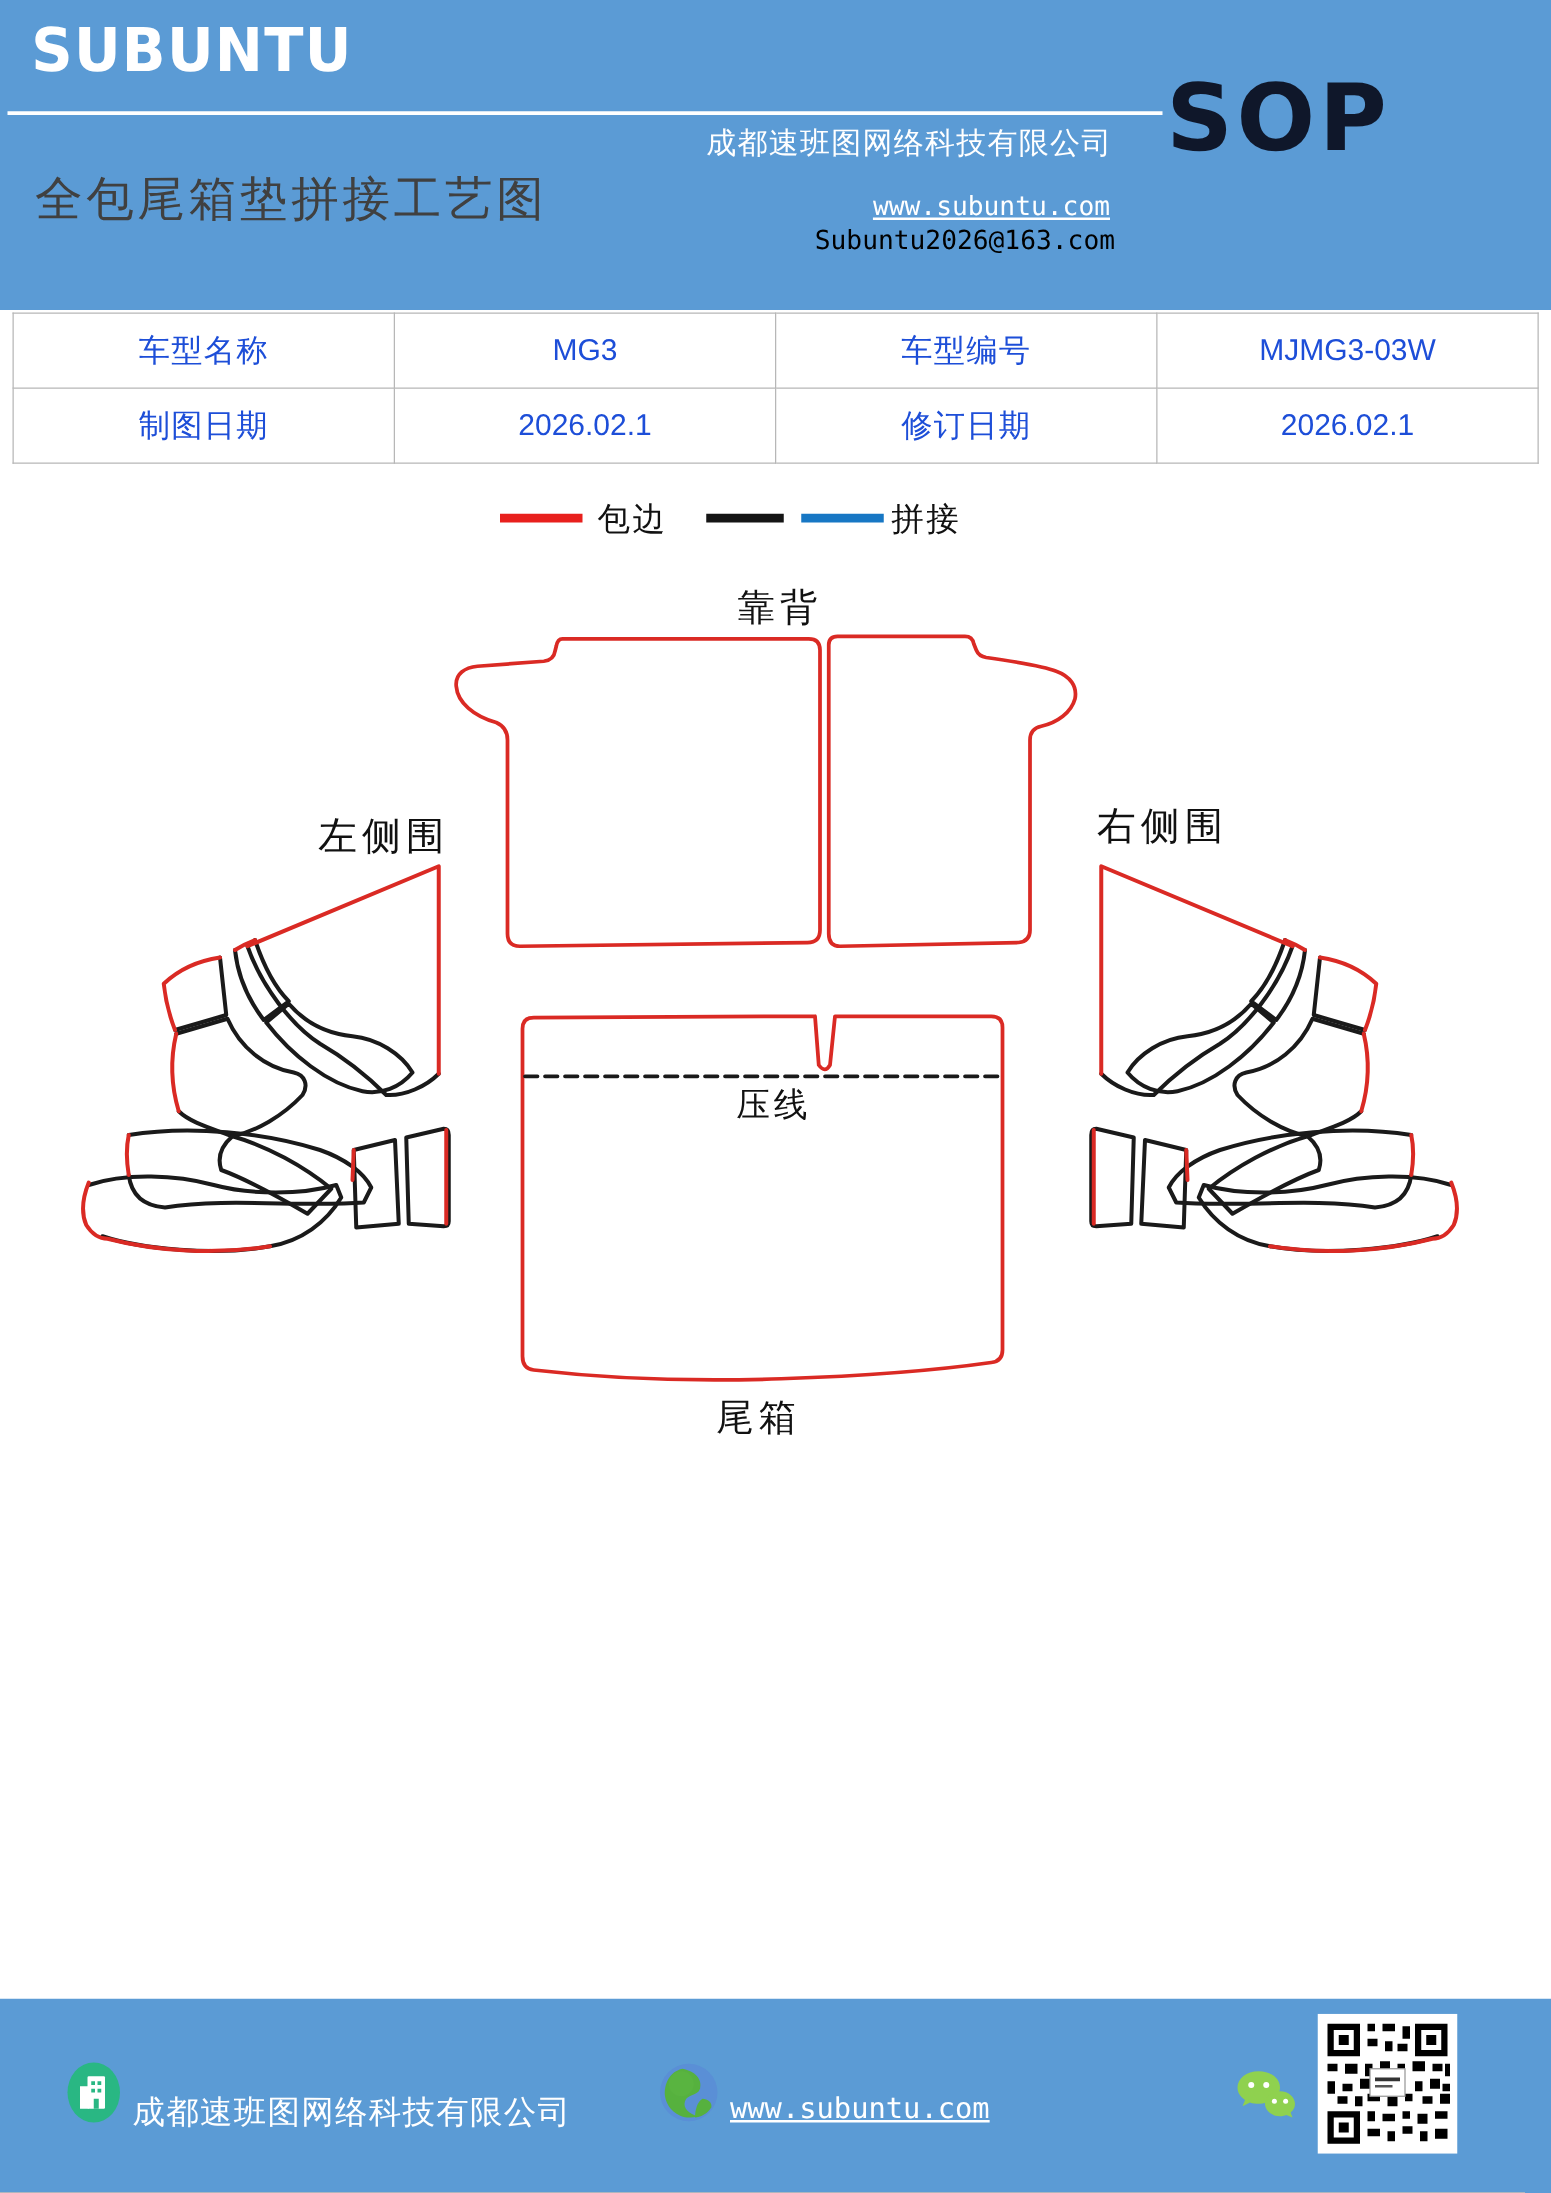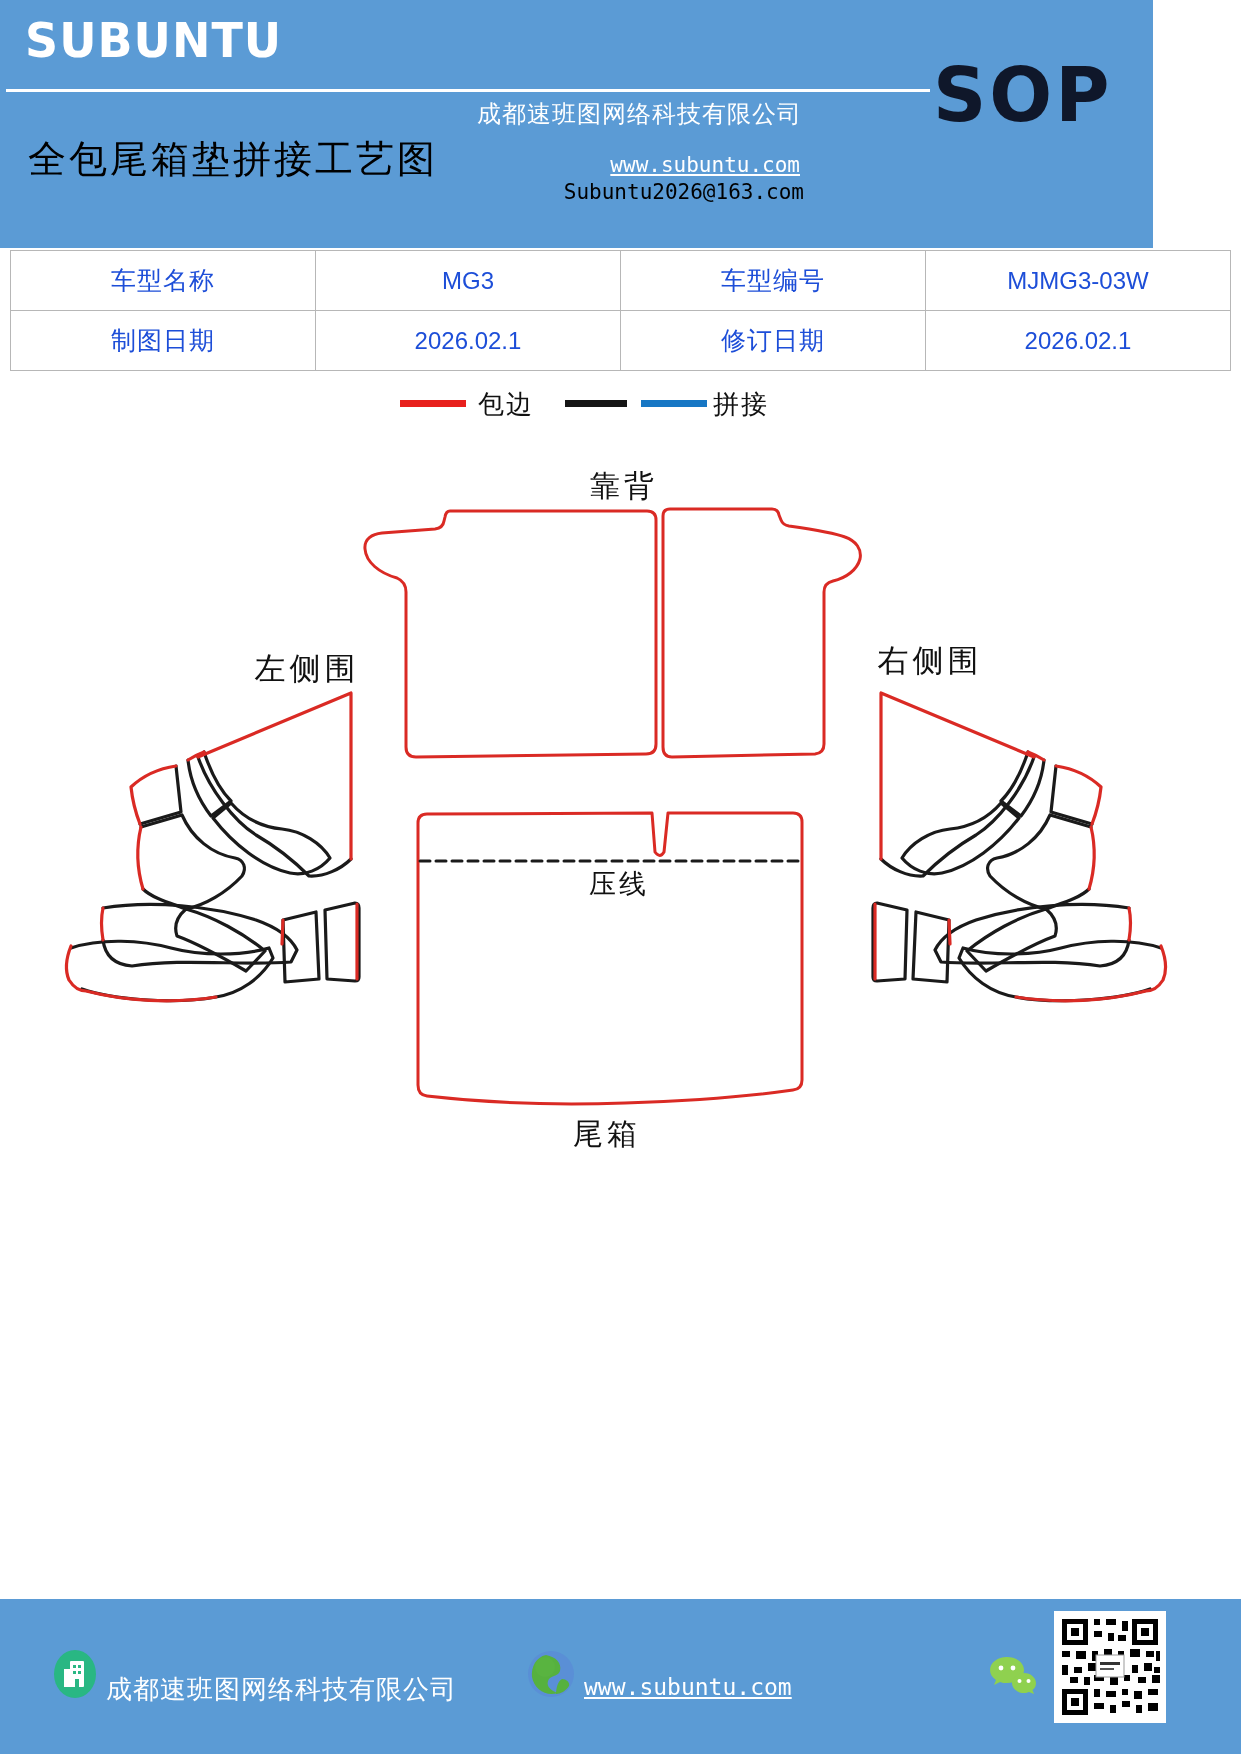--- a/index.html
+++ b/index.html
@@ -6,7 +6,7 @@
   .page{position:relative;width:1241px;height:1754px;background:#ffffff;margin:0 auto;
         overflow:hidden;font-family:"Liberation Sans","DejaVu Sans",sans-serif;}
   
-  .hdr{position:absolute;left:0;top:0;width:1153px;height:248px;background:#5b9bd5;}
+  .hdr{position:absolute;left:0;top:0;width:1241px;height:248px;background:#5b9bd5;}
   .logo{position:absolute;left:25px;top:12px;color:#fff;font-size:46px;font-weight:bold;
         font-family:"DejaVu Sans","Liberation Sans",sans-serif;letter-spacing:1px;transform:scaleY(1.05);transform-origin:top left;}
   .hdr-line{position:absolute;left:6px;top:89px;width:924px;height:3px;background:#fff;}

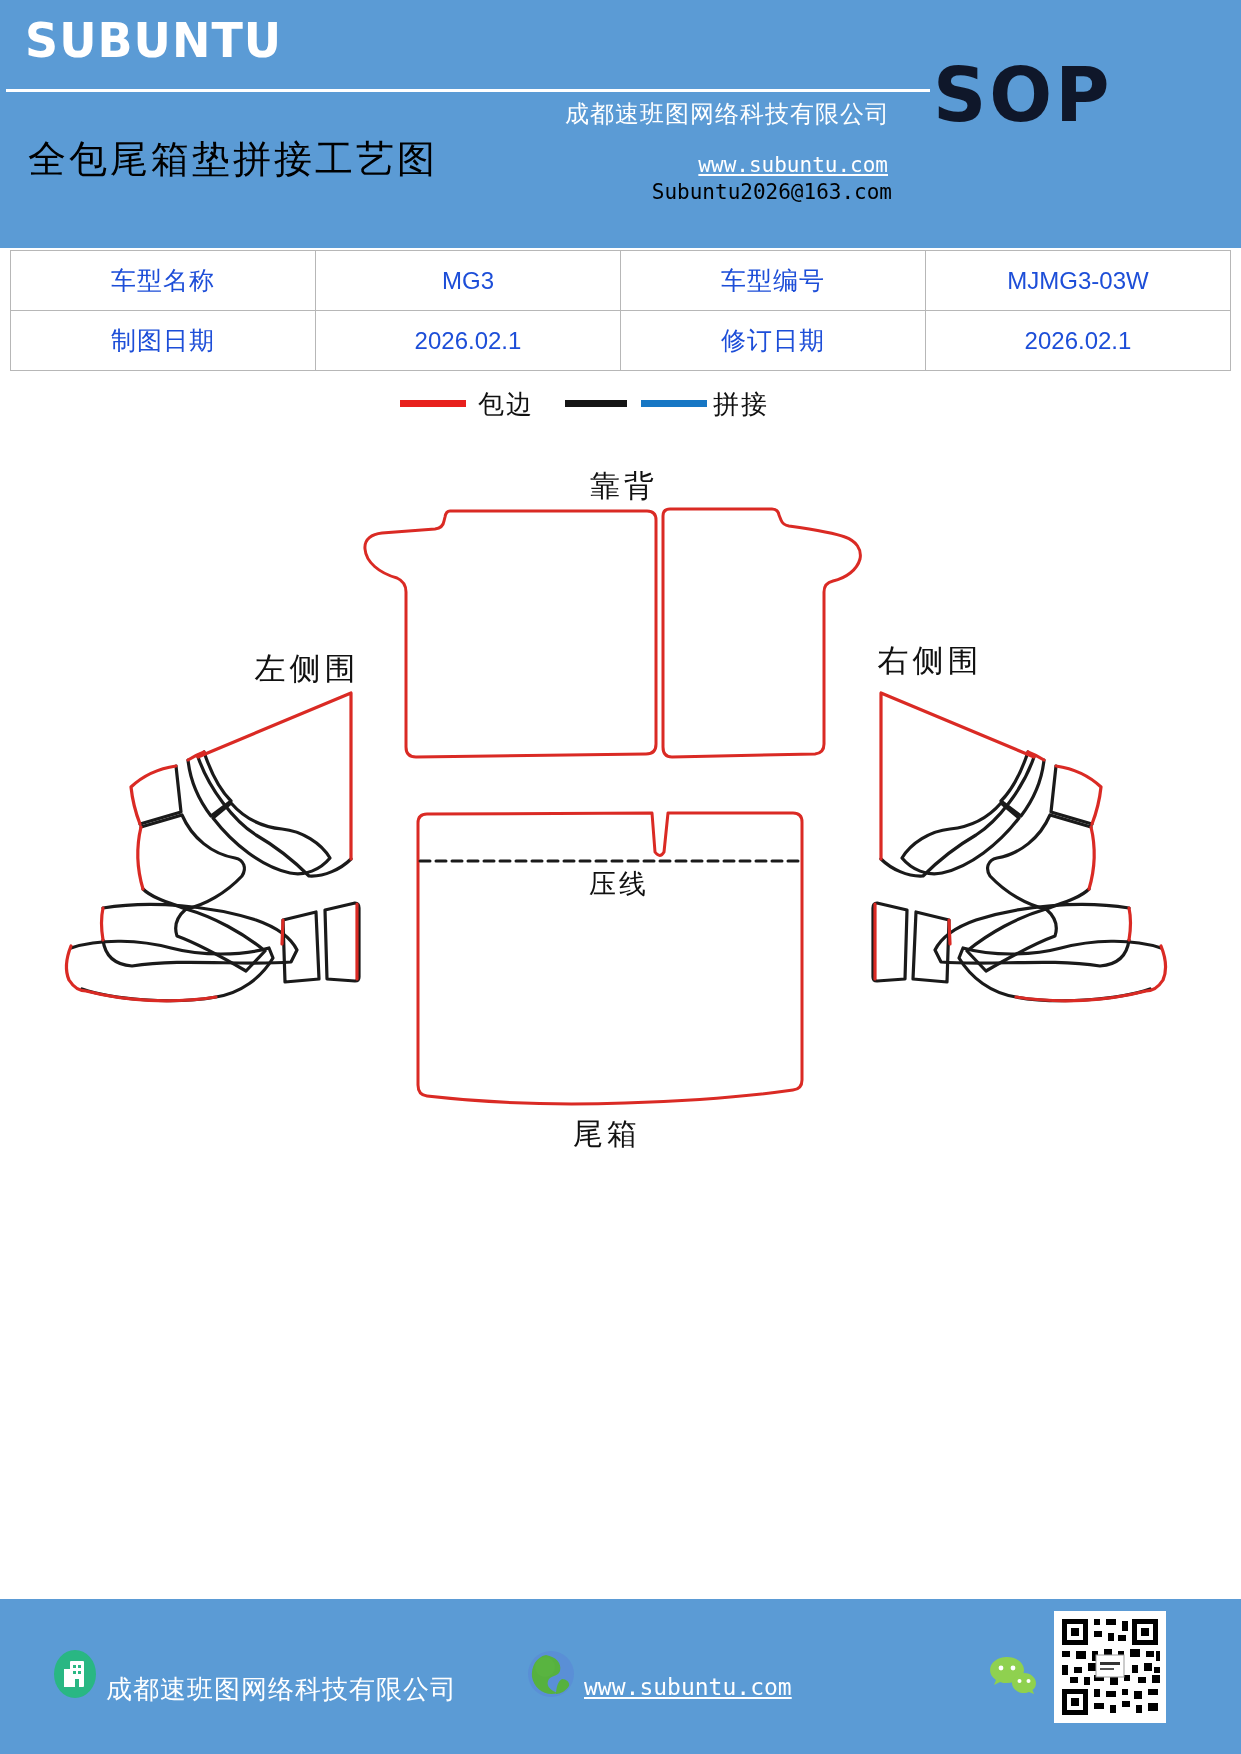--- a/index.html
+++ b/index.html
@@ -10,7 +10,7 @@
   .logo{position:absolute;left:25px;top:12px;color:#fff;font-size:46px;font-weight:bold;
         font-family:"DejaVu Sans","Liberation Sans",sans-serif;letter-spacing:1px;transform:scaleY(1.05);transform-origin:top left;}
   .hdr-line{position:absolute;left:6px;top:89px;width:924px;height:3px;background:#fff;}
-  .pg-title{position:absolute;left:28px;top:134px;color:#000000;font-size:38px;letter-spacing:3px;
+  .pg-title{position:absolute;left:28px;top:134px;color:#404040;font-size:38px;letter-spacing:3px;
         font-family:"Liberation Serif","DejaVu Serif",serif;}
   .hdr-co{position:absolute;right:351px;top:98px;color:#fff;font-size:24px;letter-spacing:1px;
         font-family:"Liberation Serif","DejaVu Serif",serif;white-space:nowrap;}

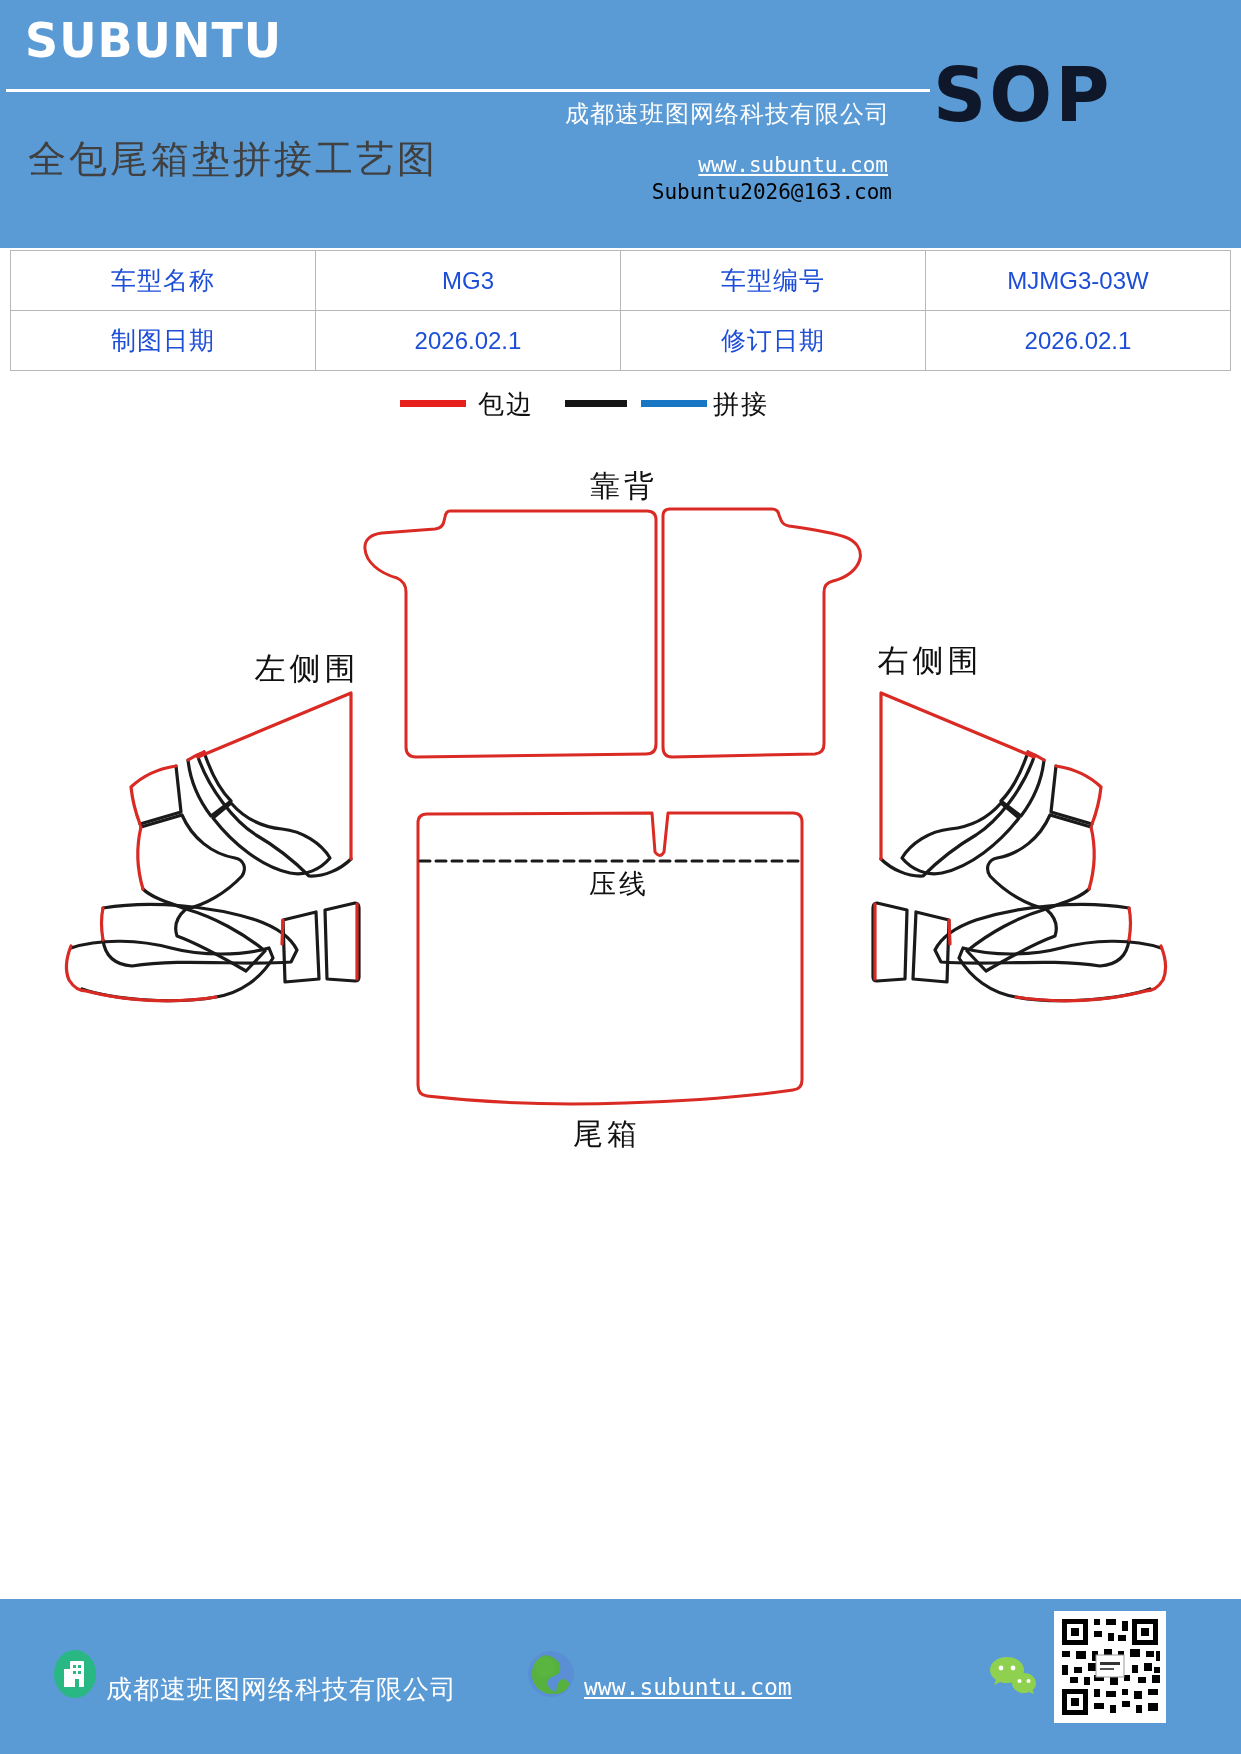--- a/index.html
+++ b/index.html
@@ -28,7 +28,7 @@
   .itable td.lab{font-family:"Liberation Serif","DejaVu Serif",serif;font-size:25px;letter-spacing:1px;}
   .itable td.val{font-family:"Liberation Sans","DejaVu Sans",sans-serif;font-size:24px;}
   
-  .legend{position:absolute;left:0;top:386px;width:1110px;height:36px;}
+  .legend{position:absolute;left:0;top:397px;width:1110px;height:36px;}
   .lg-bar{position:absolute;top:14px;height:7px;}
   .lg-red{left:400px;width:66px;background:#e8201d;}
   .lg-black{left:565px;width:62px;background:#151515;}

